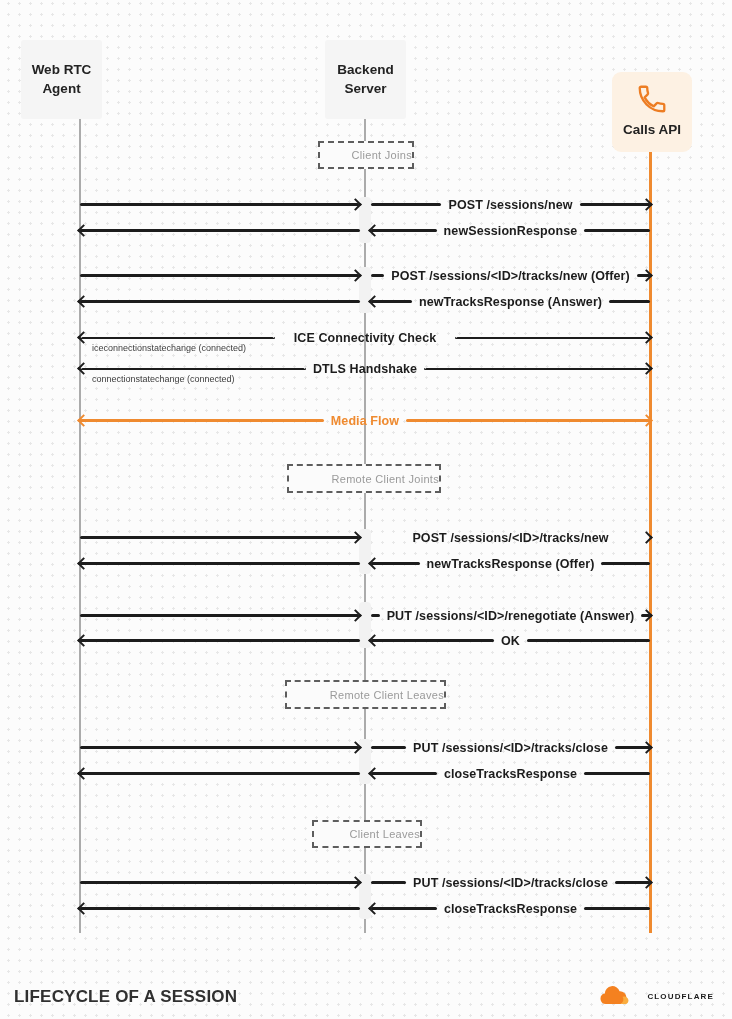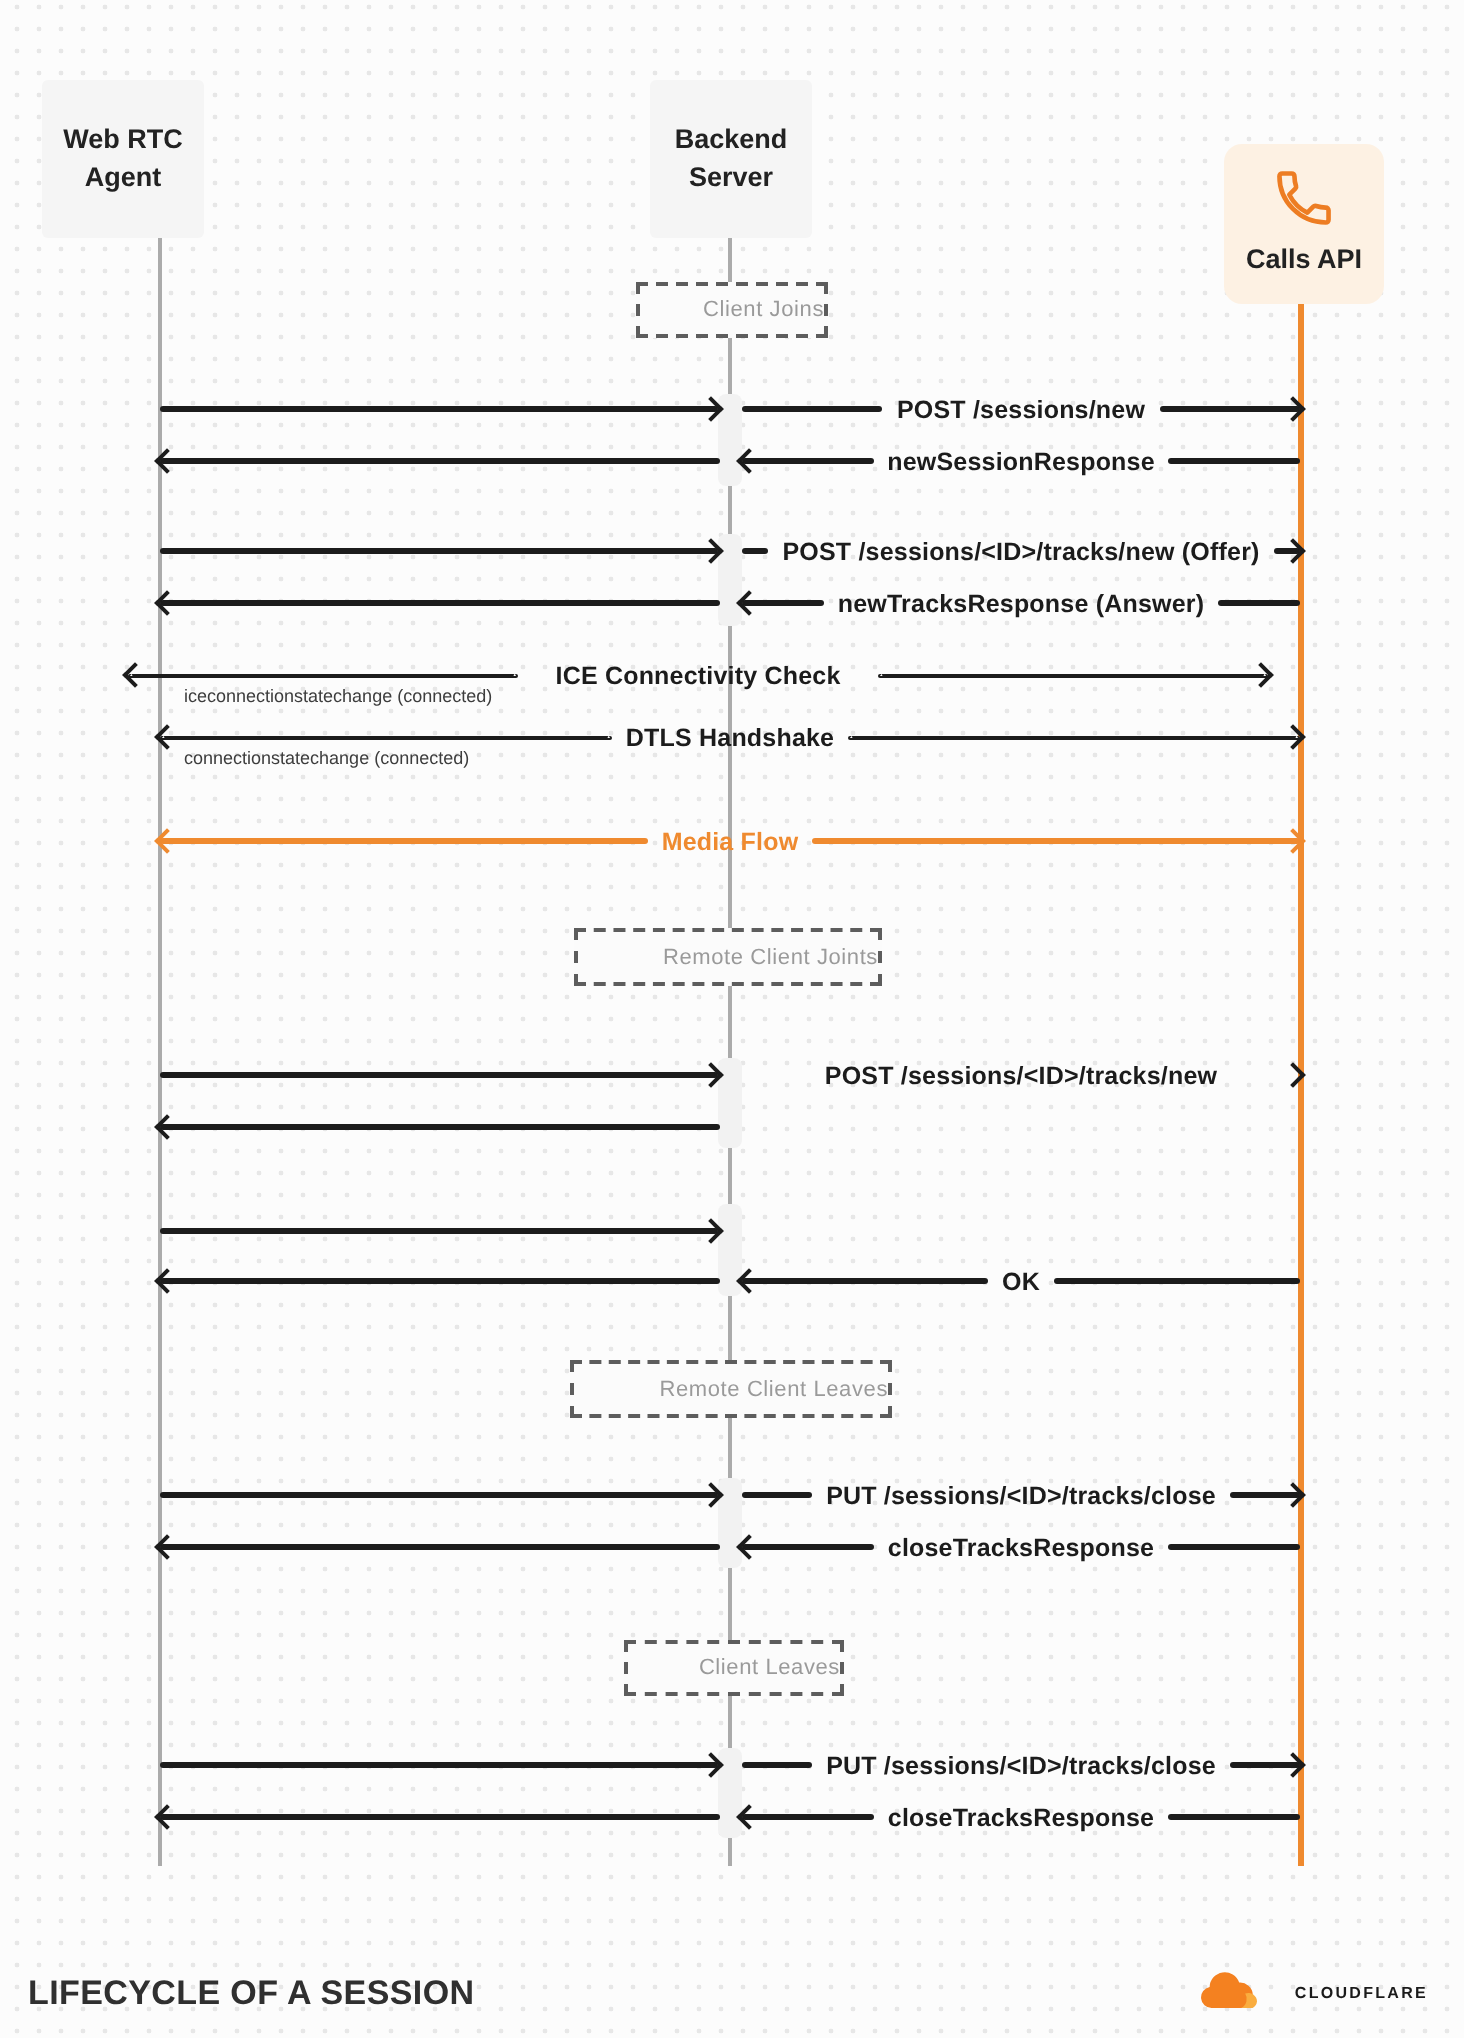--- a/index.html
+++ b/index.html
@@ -118,7 +118,7 @@
       <span class="seg"></span>
   </div>
 
-  <div class="row" style="left:64px;top:331px;width:570px;gap:12px;">
+  <div class="row" style="left:80px;top:331px;width:570px;gap:12px;">
     <span class="arr l"></span>
       <span class="seg dashed"></span>
     <span class="lbl">ICE Connectivity Check</span>

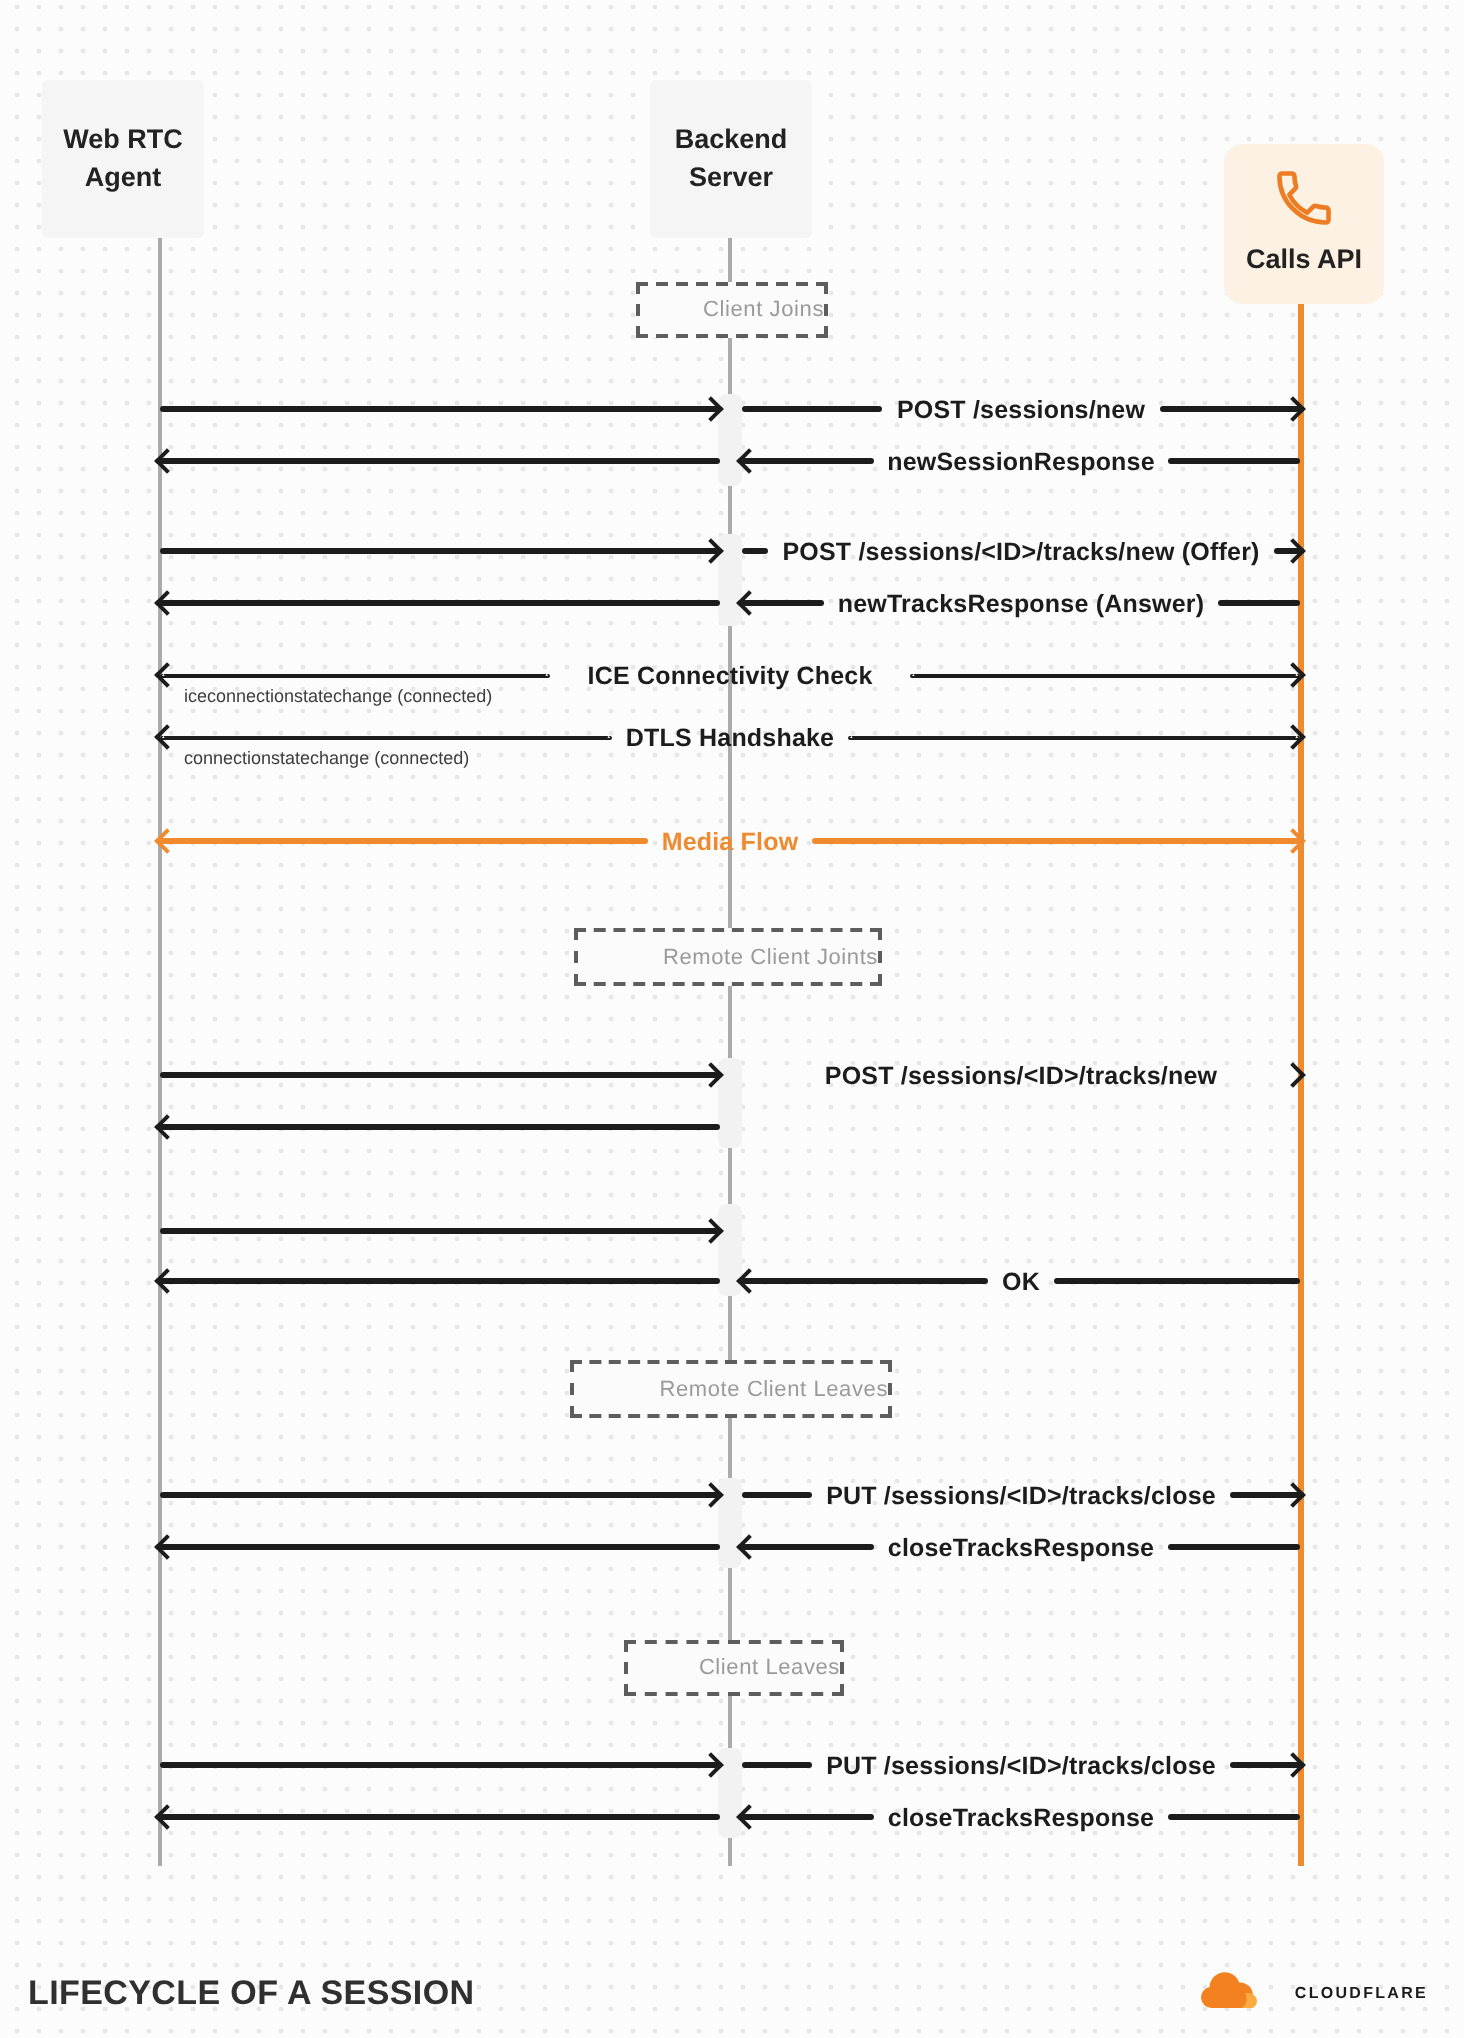--- a/index.html
+++ b/index.html
@@ -158,6 +158,12 @@
     <span class="seg"></span>
       <span class="arr r"></span>
   </div>
+  <div class="row" style="left:371px;top:557px;width:279px;">
+    <span class="arr l"></span>
+      <span class="seg"></span>
+    <span class="lbl">newTracksResponse (Offer)</span>
+    <span class="seg"></span>
+  </div>
   <div class="row" style="left:80px;top:557px;width:280px;">
     <span class="arr l"></span>
       <span class="seg"></span>

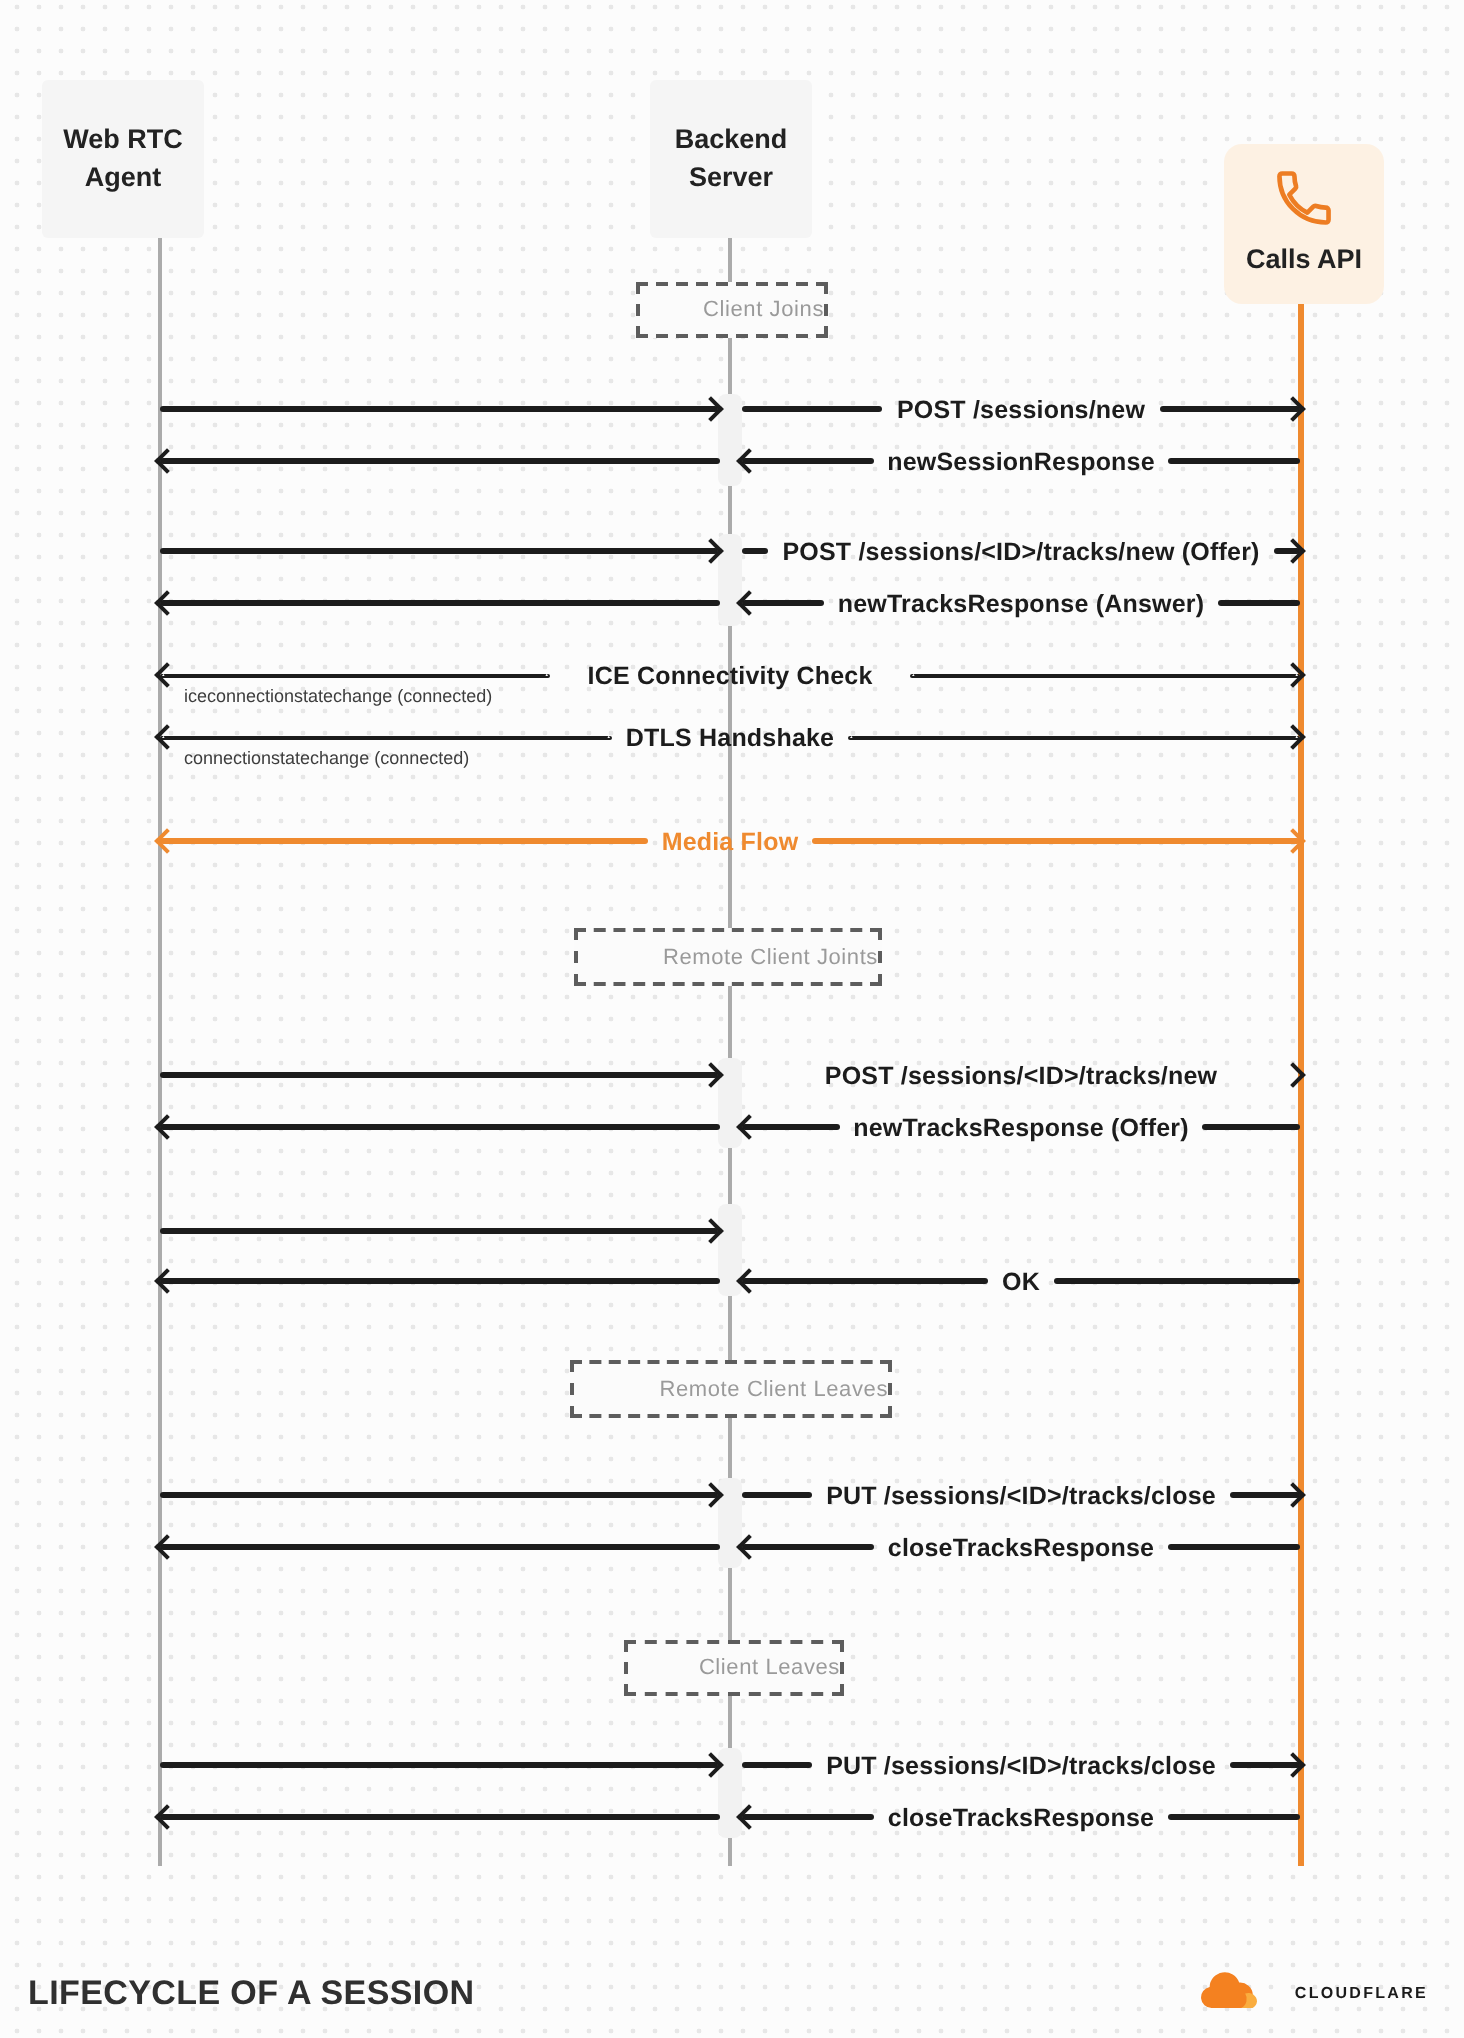--- a/index.html
+++ b/index.html
@@ -173,6 +173,12 @@
     <span class="seg"></span>
       <span class="arr r"></span>
   </div>
+  <div class="row" style="left:371px;top:609px;width:279px;">
+    <span class="seg"></span>
+    <span class="lbl">PUT /sessions/&lt;ID&gt;/renegotiate (Answer)</span>
+    <span class="seg"></span>
+      <span class="arr r"></span>
+  </div>
   <div class="row" style="left:371px;top:634px;width:279px;">
     <span class="arr l"></span>
       <span class="seg"></span>

